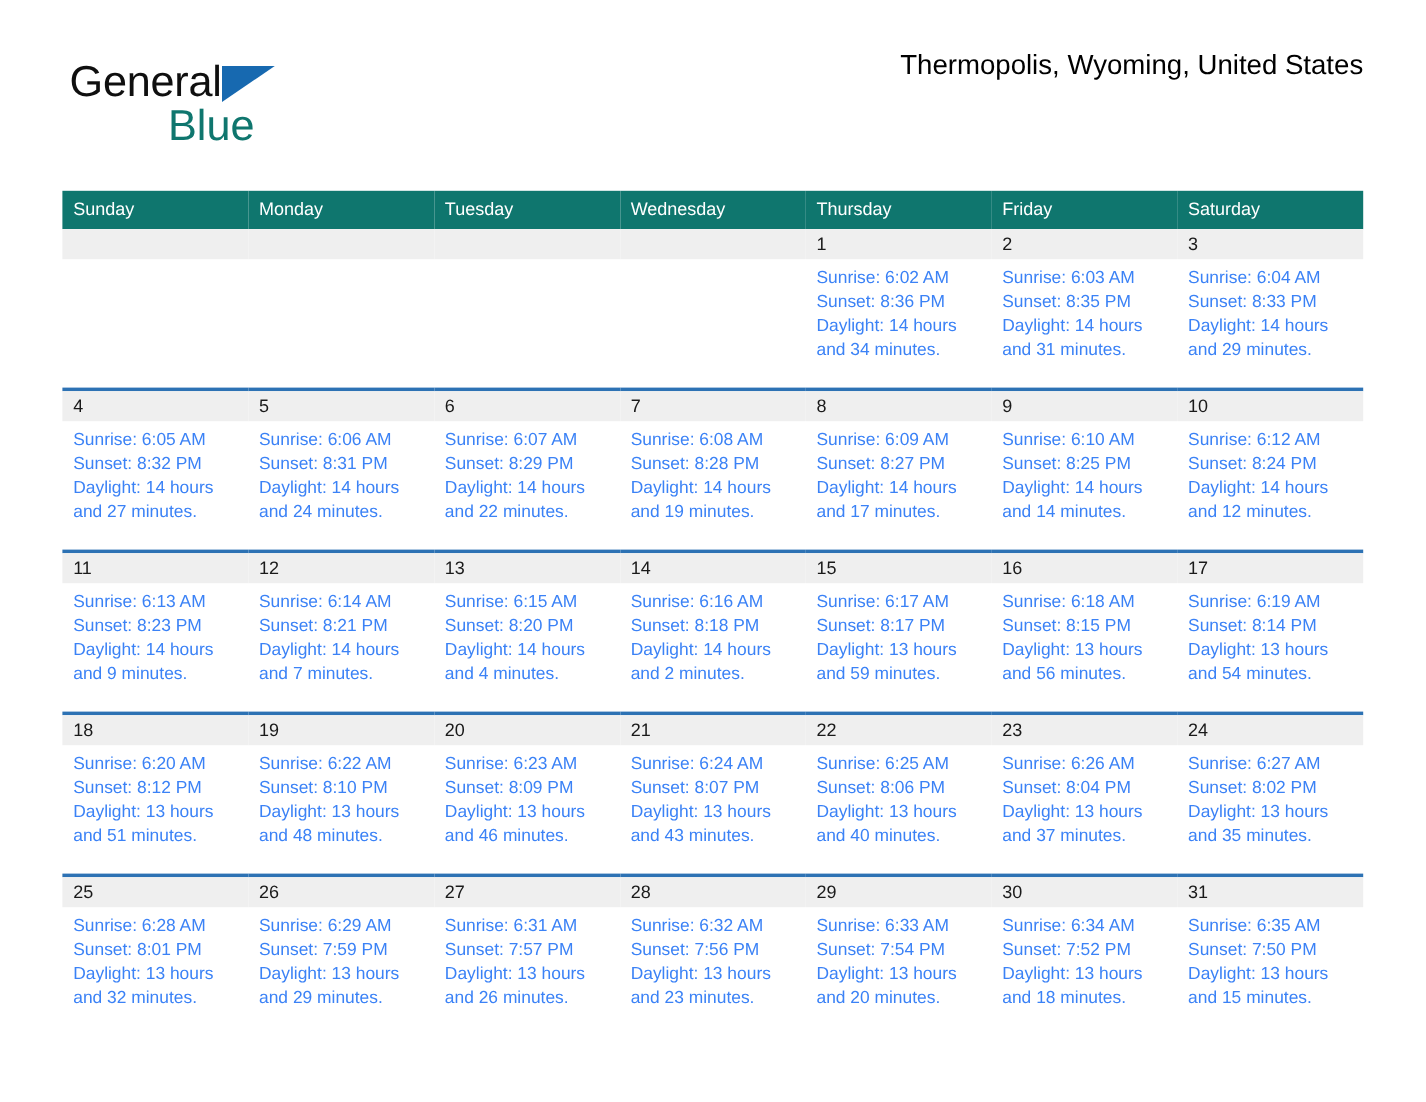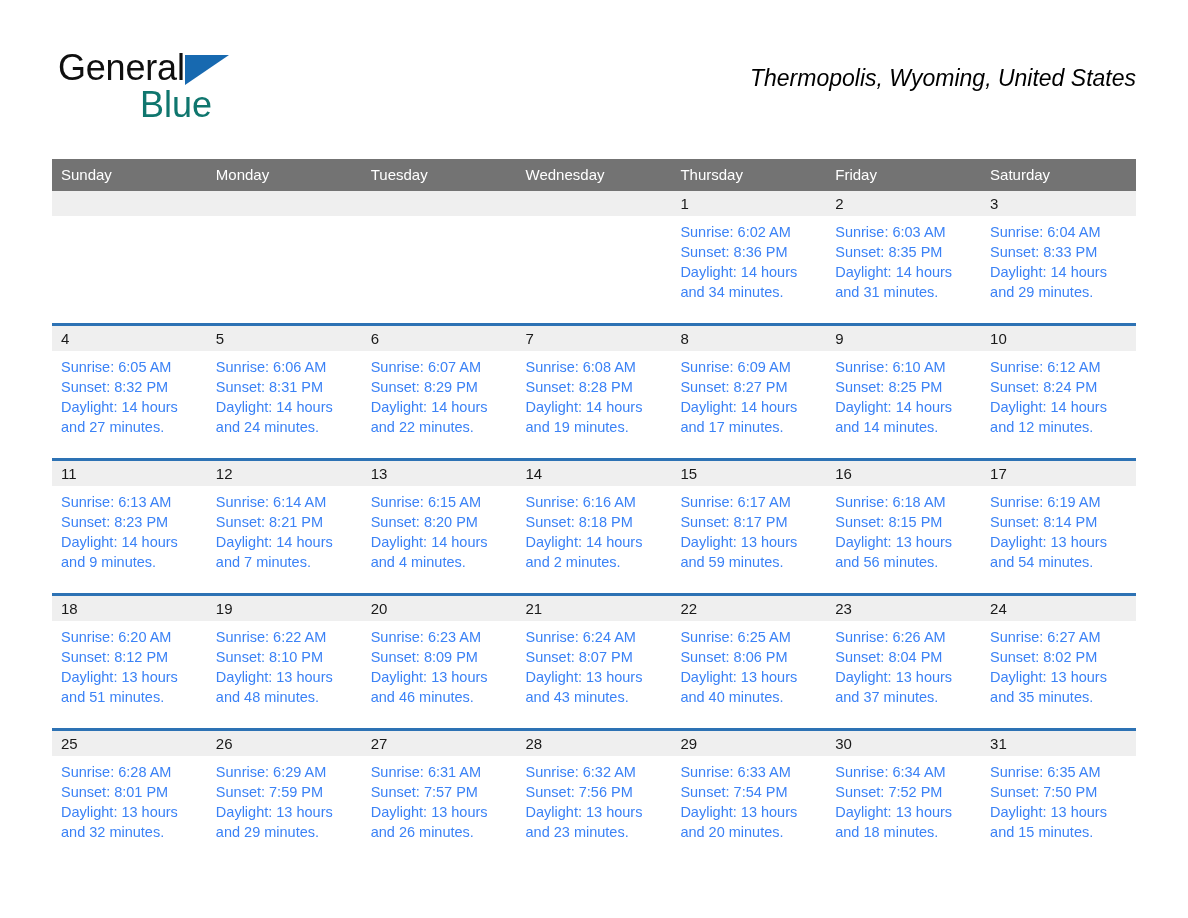--- a/index.html
+++ b/index.html
@@ -85,13 +85,12 @@
     white-space: nowrap;
   }
   .cal-subtitle {
-    margin-top: 24px;
+    margin-top: 0;
     font-size: 23px;
     color: #000000;
     line-height: 28px;
     font-weight: 400;
     white-space: nowrap;
-    font-style: italic;
   }
 
   

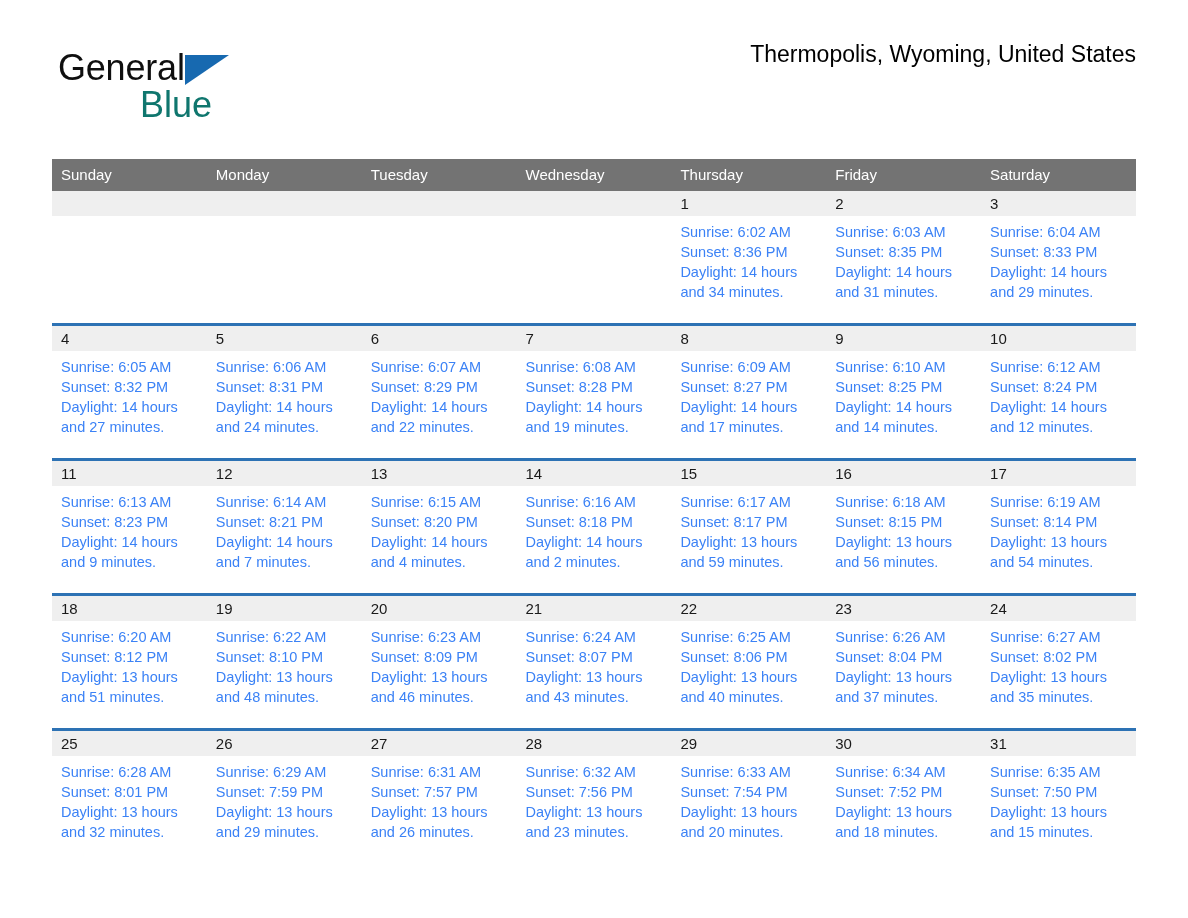--- a/index.html
+++ b/index.html
@@ -104,7 +104,7 @@
   }
 
   .calendar th {
-    background: #737373;
+    background: #0f766e;
     color: #ffffff;
     font-size: 15px;
     font-weight: 400;

